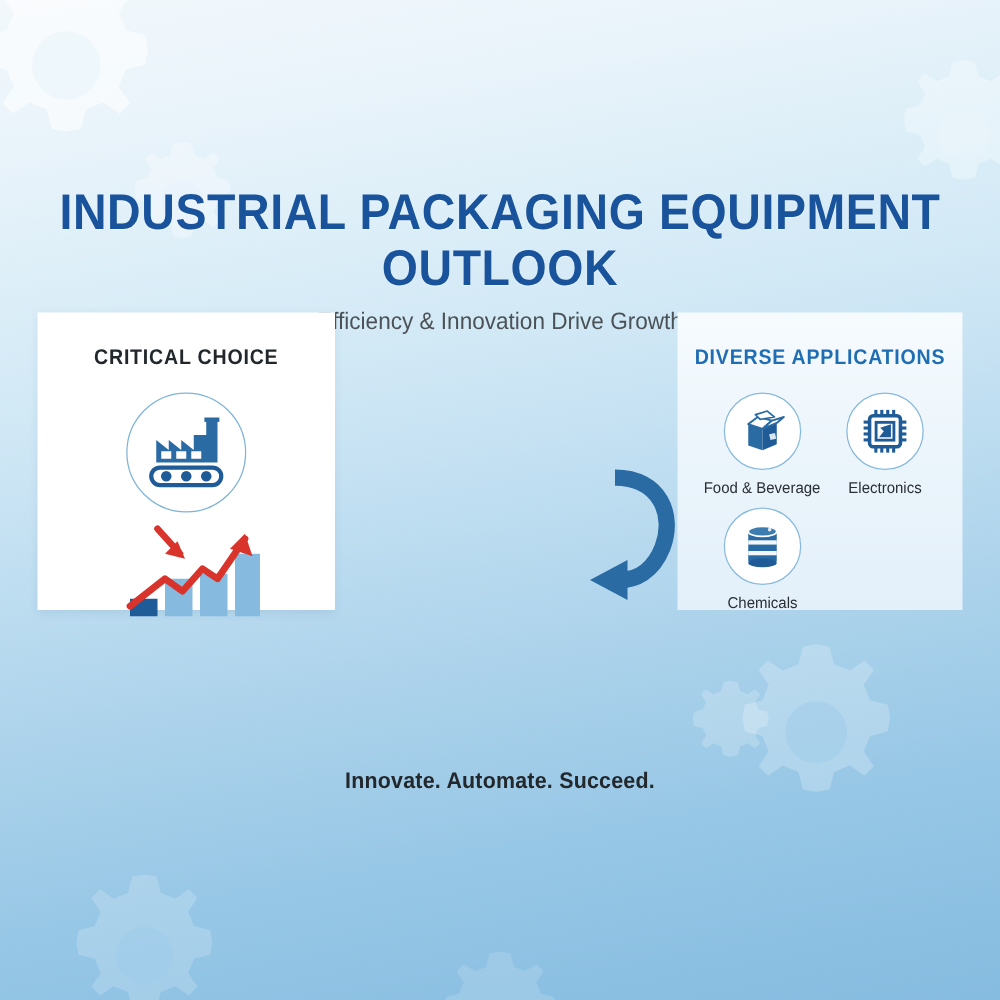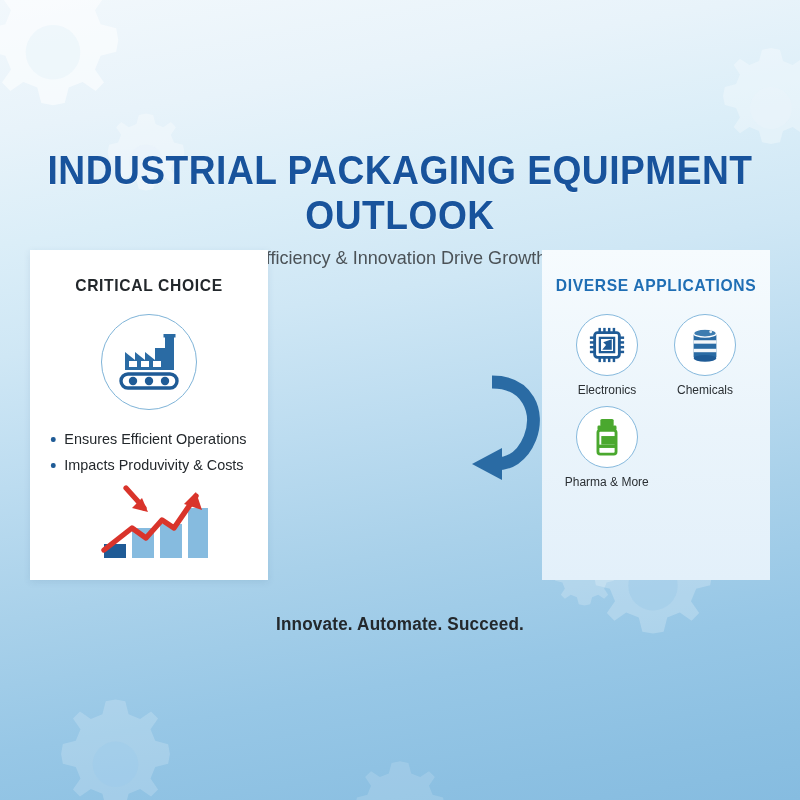--- a/index.html
+++ b/index.html
@@ -71,7 +71,7 @@
   }
   .card {
     position: relative;
-    width: 238px; height: 330px;
+    width: 238px; height: 238px;
     background: #ffffff;
     box-shadow: 0 2px 7px rgba(40,80,120,0.10);
   }

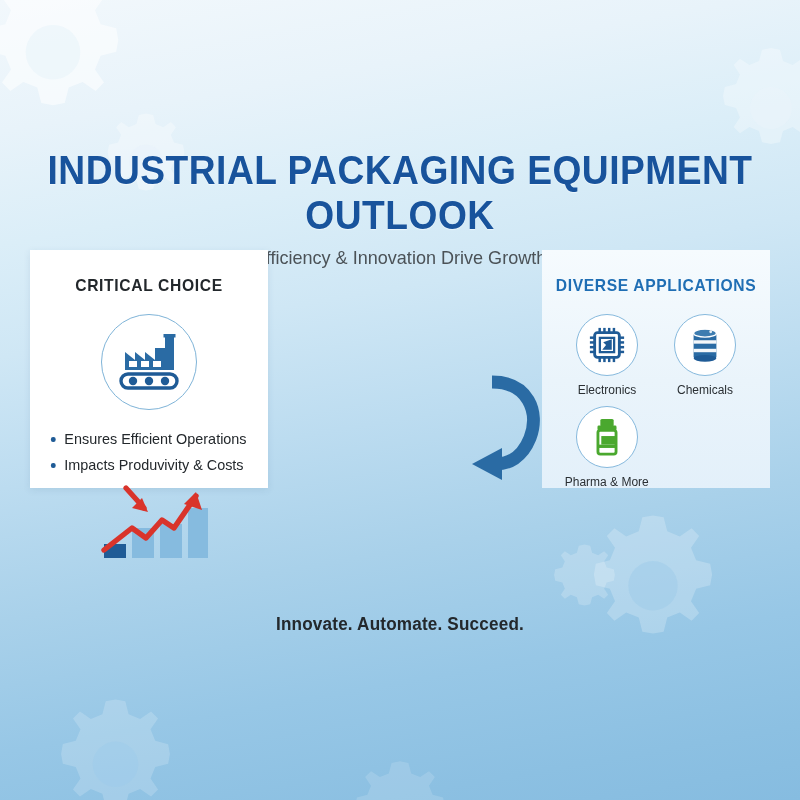--- a/index.html
+++ b/index.html
@@ -308,6 +308,22 @@
 
       <div class="apps-grid">
 
+        <div class="app-cell">
+          <div class="icon-circle-sm">
+            <svg width="38" height="38" viewBox="0 0 40 40">
+
+              <path d="M8 14 L20 18 L20 36 L8 32 Z" fill="#2a6ba4"></path>
+              <path d="M20 18 L32 13 L32 31 L20 36 Z" fill="#1f5b96"></path>
+
+              <rect x="26" y="22" width="5" height="5" fill="#d7e7f3" transform="rotate(-12 28 24)"></rect>
+
+              <path d="M8 14 L16 8 L28 11 L20 18 Z" fill="#ffffff" stroke="#2a6ba4" stroke-width="1.6" stroke-linejoin="round"></path>
+              <path d="M20 18 L28 11 L38 8 L32 13 Z" fill="#ffffff" stroke="#2a6ba4" stroke-width="1.6" stroke-linejoin="round"></path>
+              <path d="M14 6 L24 3 L30 8 L18 10 Z" fill="#ffffff" stroke="#2a6ba4" stroke-width="1.4" stroke-linejoin="round"></path>
+            </svg>
+          </div>
+          <div class="app-label">Food &amp; Beverage</div>
+        </div>
 
         <div class="app-cell">
           <div class="icon-circle-sm">

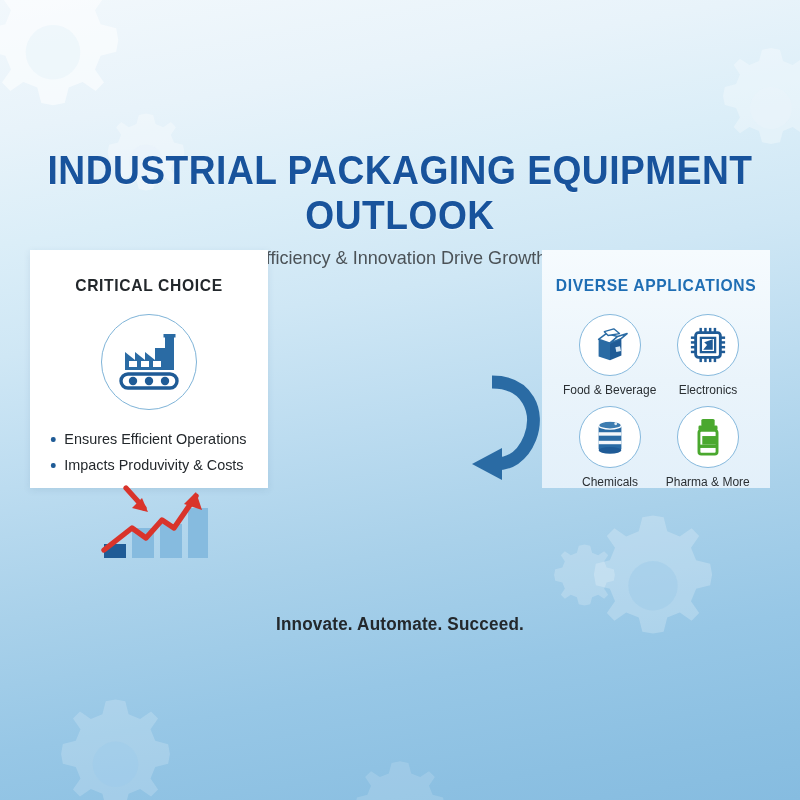--- a/index.html
+++ b/index.html
@@ -283,10 +283,6 @@
         </svg>
       </div>
 
-      <ul class="bullets">
-        <li>Ensures Efficient Operations</li>
-        <li>Impacts Produvivity &amp; Costs</li>
-      </ul>
 
       <svg class="mini-chart" width="118" height="78" viewBox="0 0 118 78">
 

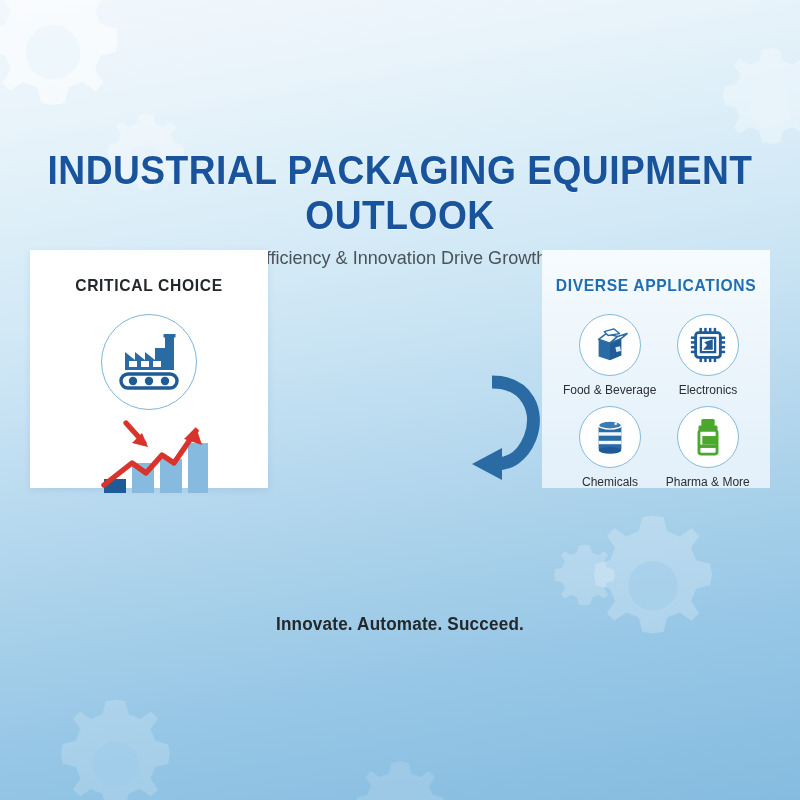--- a/index.html
+++ b/index.html
@@ -364,18 +364,6 @@
           <div class="app-label">Chemicals</div>
         </div>
 
-        <div class="app-cell">
-          <div class="icon-circle-sm">
-            <svg width="32" height="40" viewBox="0 0 32 42">
-              <rect x="9" y="2" width="14" height="8" rx="1.6" fill="#4aa82e"></rect>
-              <rect x="6" y="9" width="20" height="5" rx="1.4" fill="#4aa82e"></rect>
-              <rect x="6.5" y="14" width="19" height="25" rx="2.4" fill="none" stroke="#4aa82e" stroke-width="3"></rect>
-              <rect x="10" y="20" width="16" height="9" fill="#4aa82e"></rect>
-              <rect x="6.5" y="29" width="19" height="3.5" fill="#4aa82e"></rect>
-            </svg>
-          </div>
-          <div class="app-label">Pharma &amp; More</div>
-        </div>
 
       </div>
     </div>

